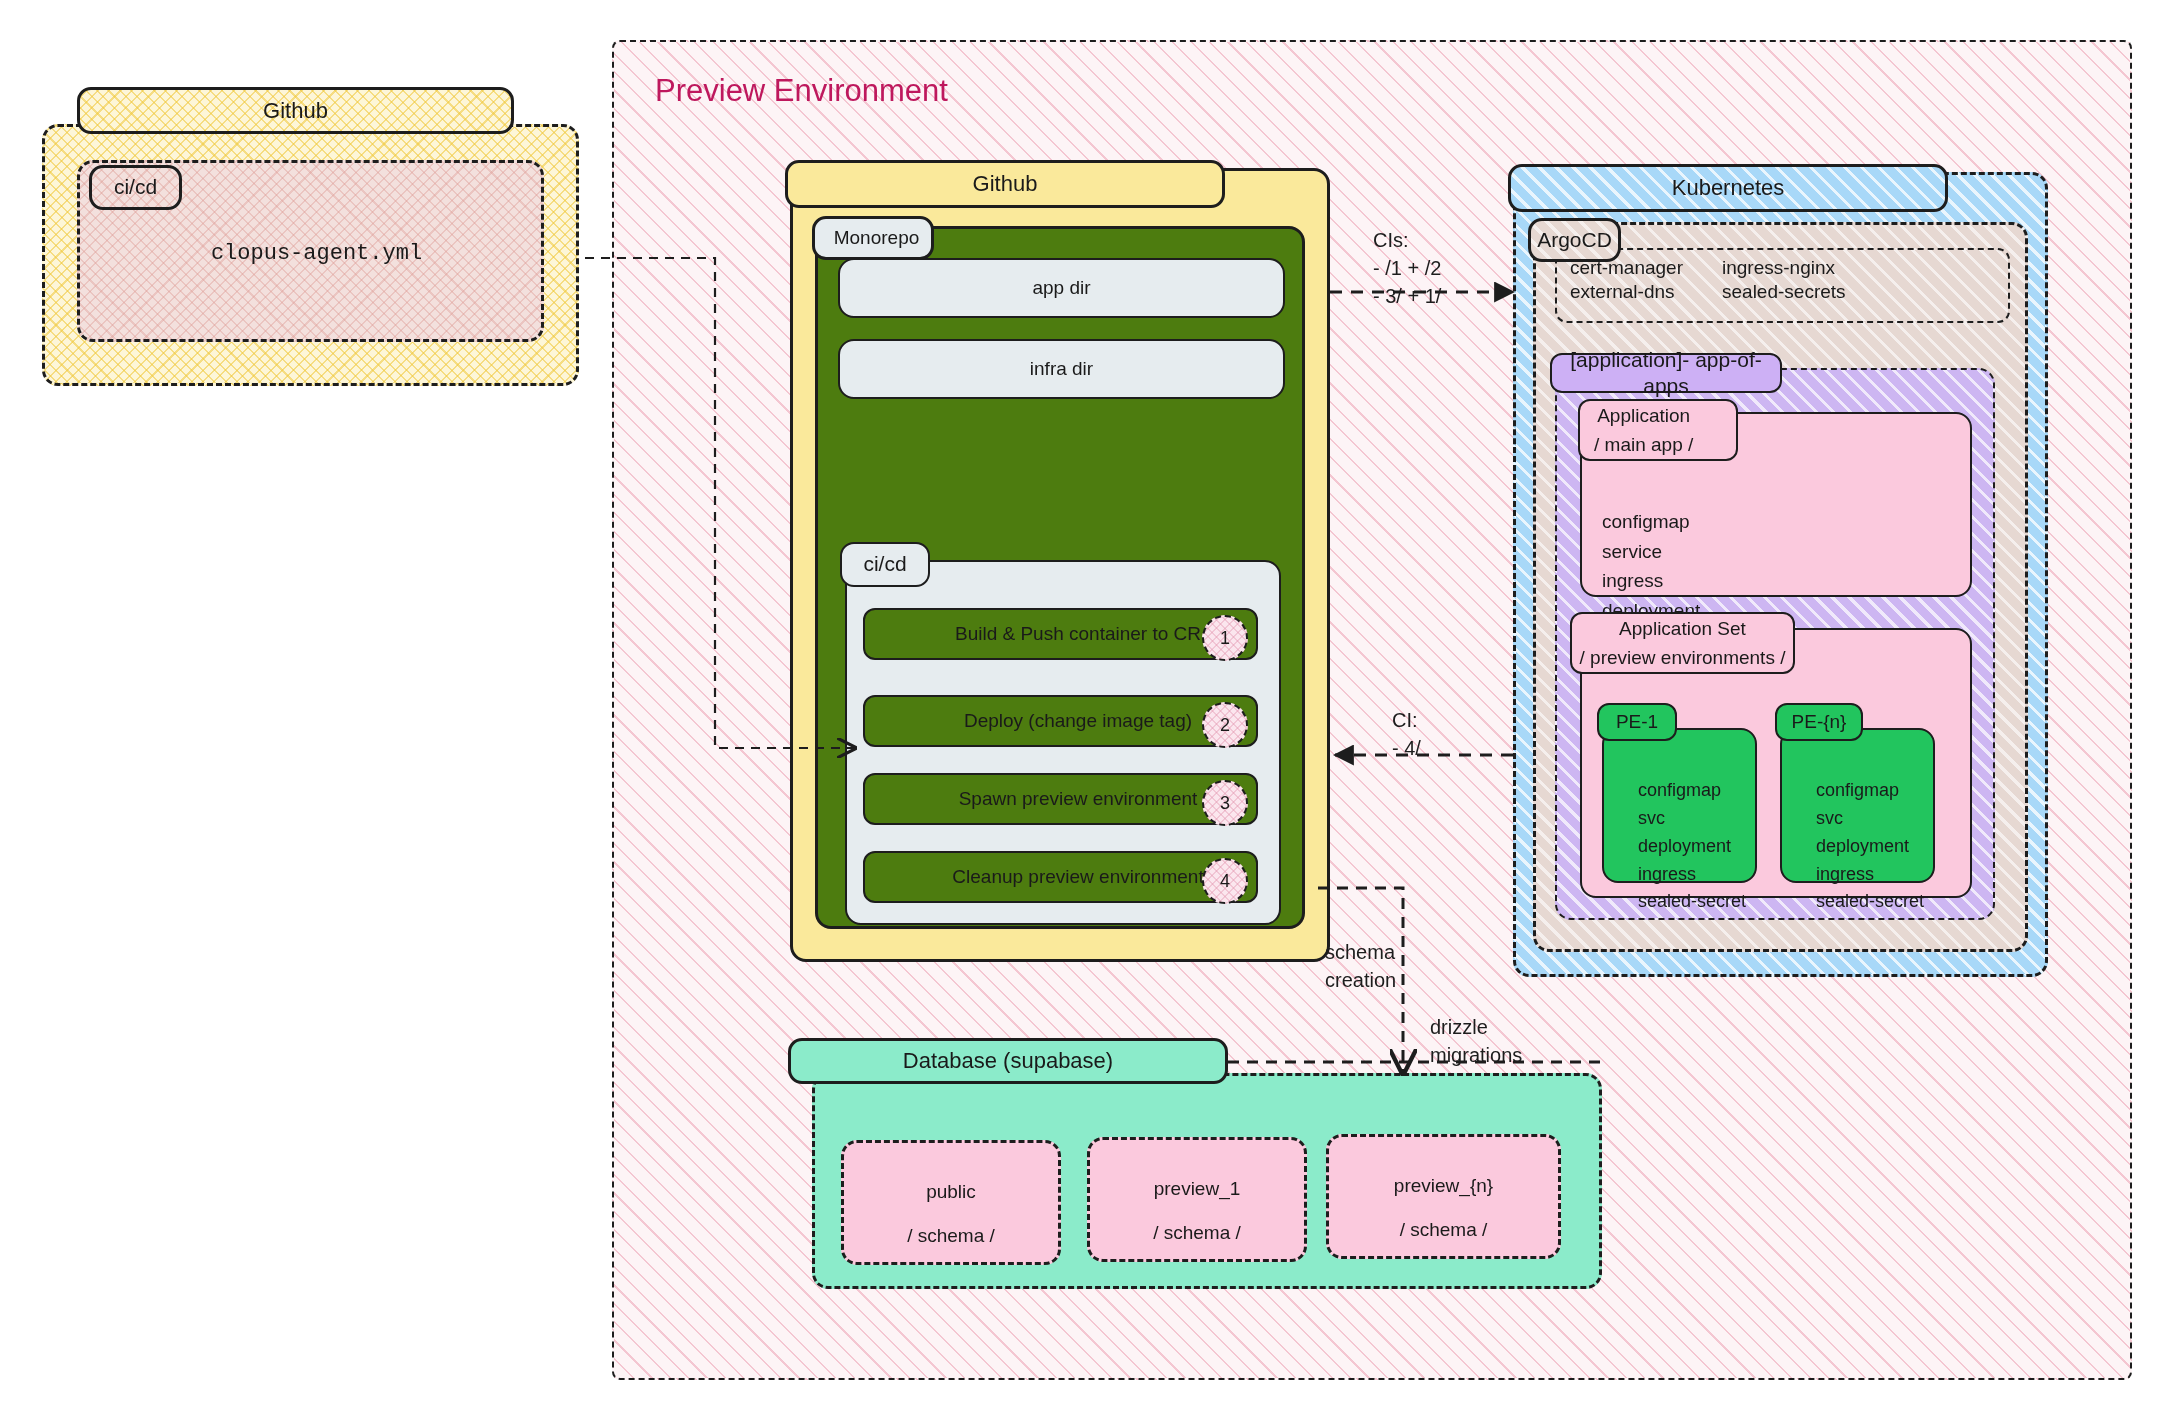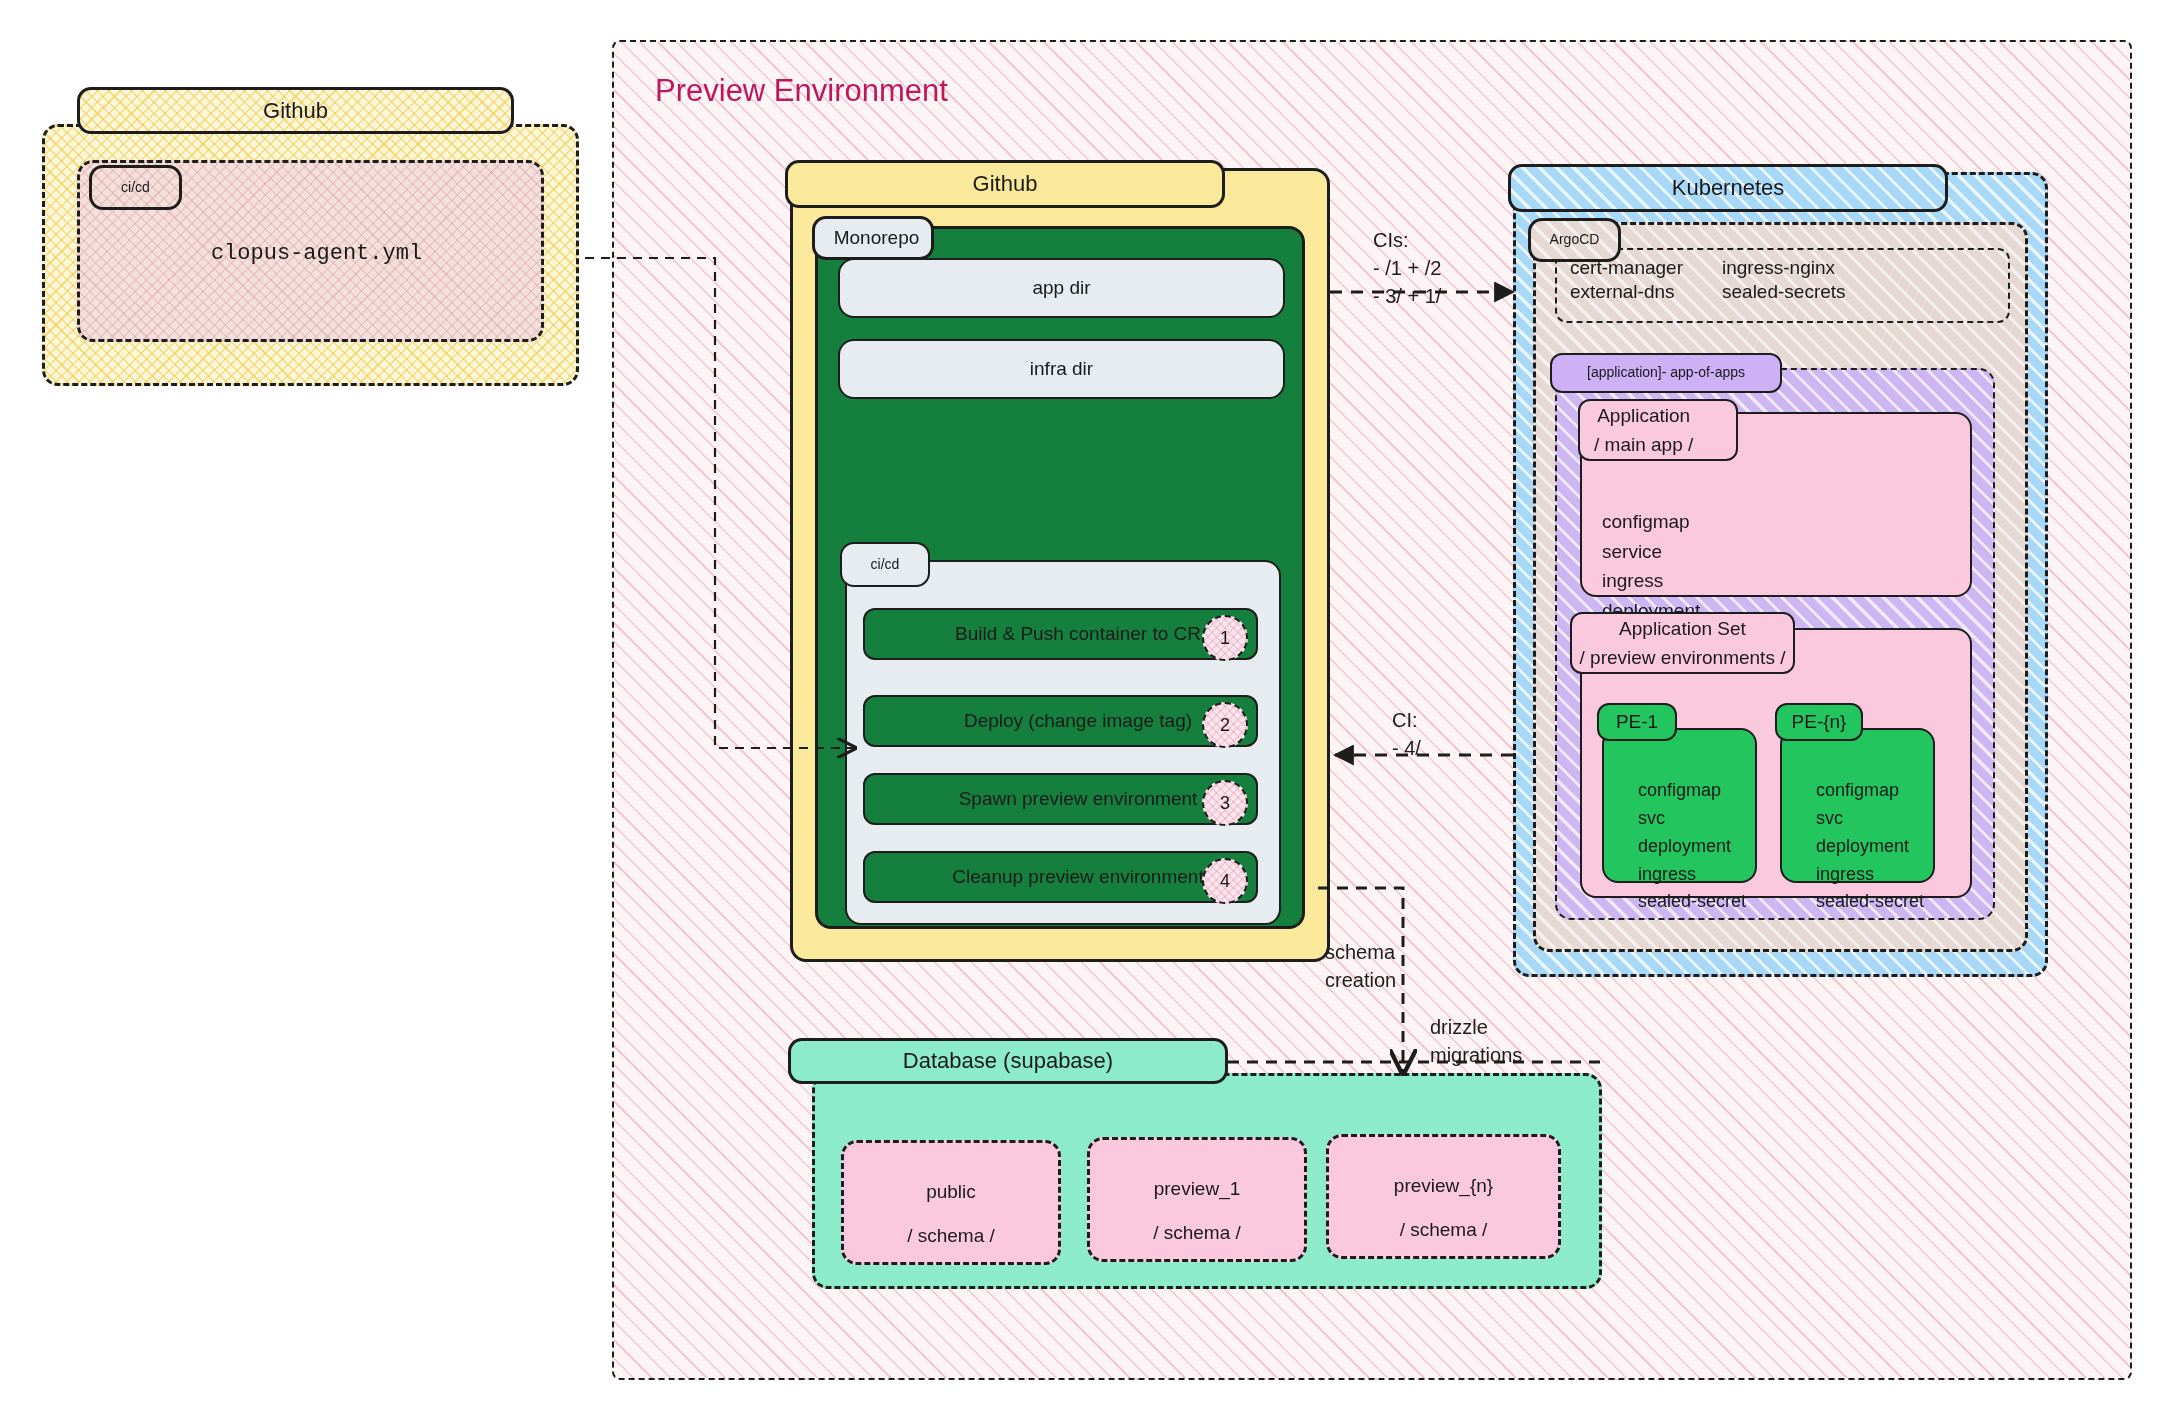--- a/index.html
+++ b/index.html
@@ -90,7 +90,7 @@
   .fill-lav    { background: #cdb0f5; }
   .title-md { font-size: 22px; }
   .body-md  { font-size: 19px; }
-  .body-sm  { font-size: 14px; }
+  .body-sm  { font-size: 21px; }
 
   .centered {
     display: flex; align-items: center; justify-content: center;

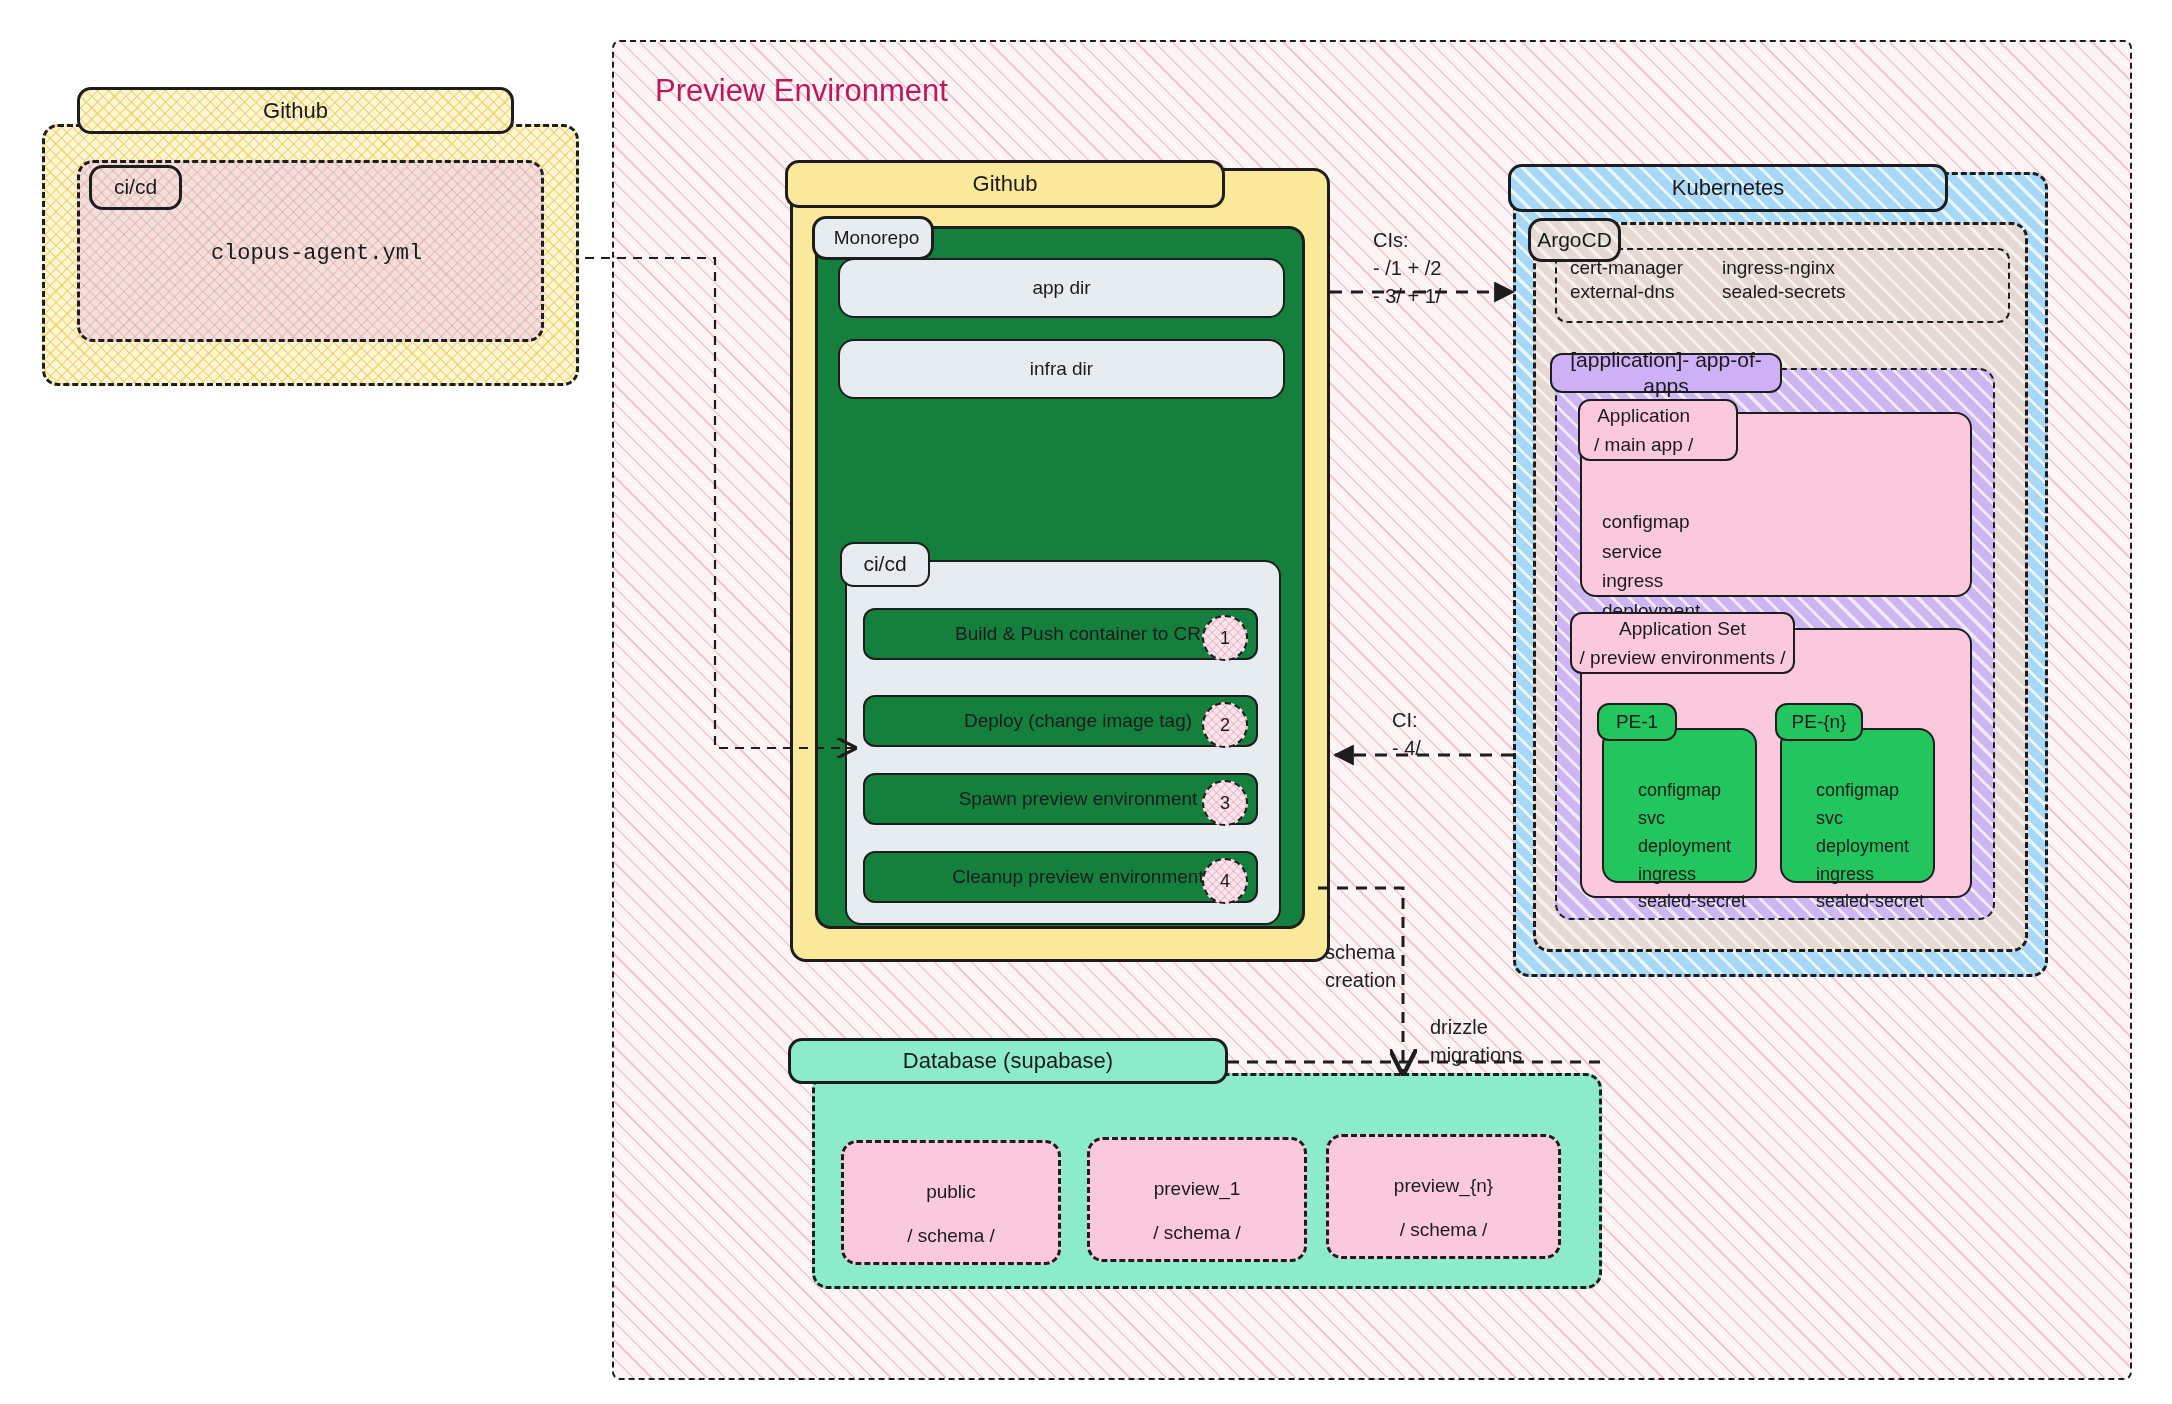--- a/index.html
+++ b/index.html
@@ -83,7 +83,7 @@
   
   .fill-yellow { background: #fae99b; }
   .fill-grey   { background: #e6ecef; }
-  .fill-tan    { background: #15803d; padding-left: 35px; }
+  .fill-tan    { background: #4d7c0f; padding-left: 35px; }
   .fill-pink   { background: #fbc9dd; }
   .fill-salmon { background: #22c55e; align-items: center; }
   .fill-mint   { background: #8bebca; }

